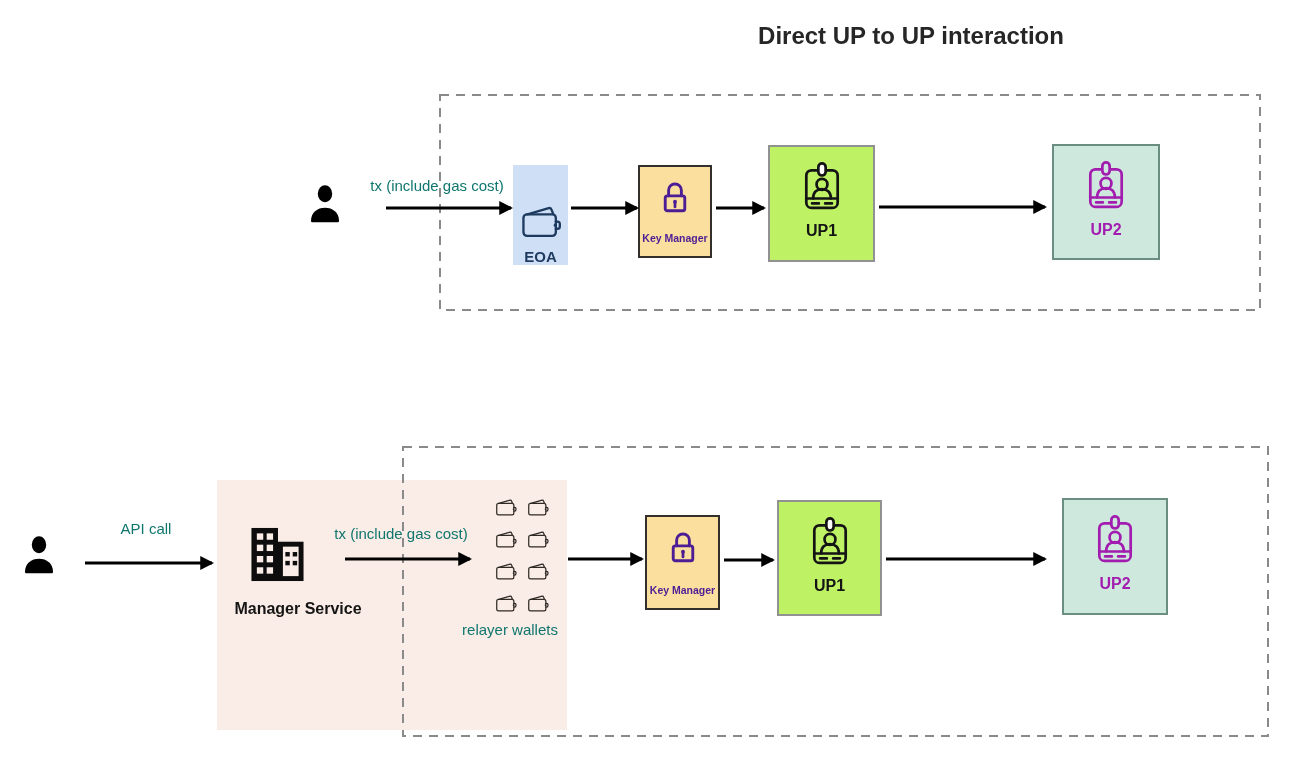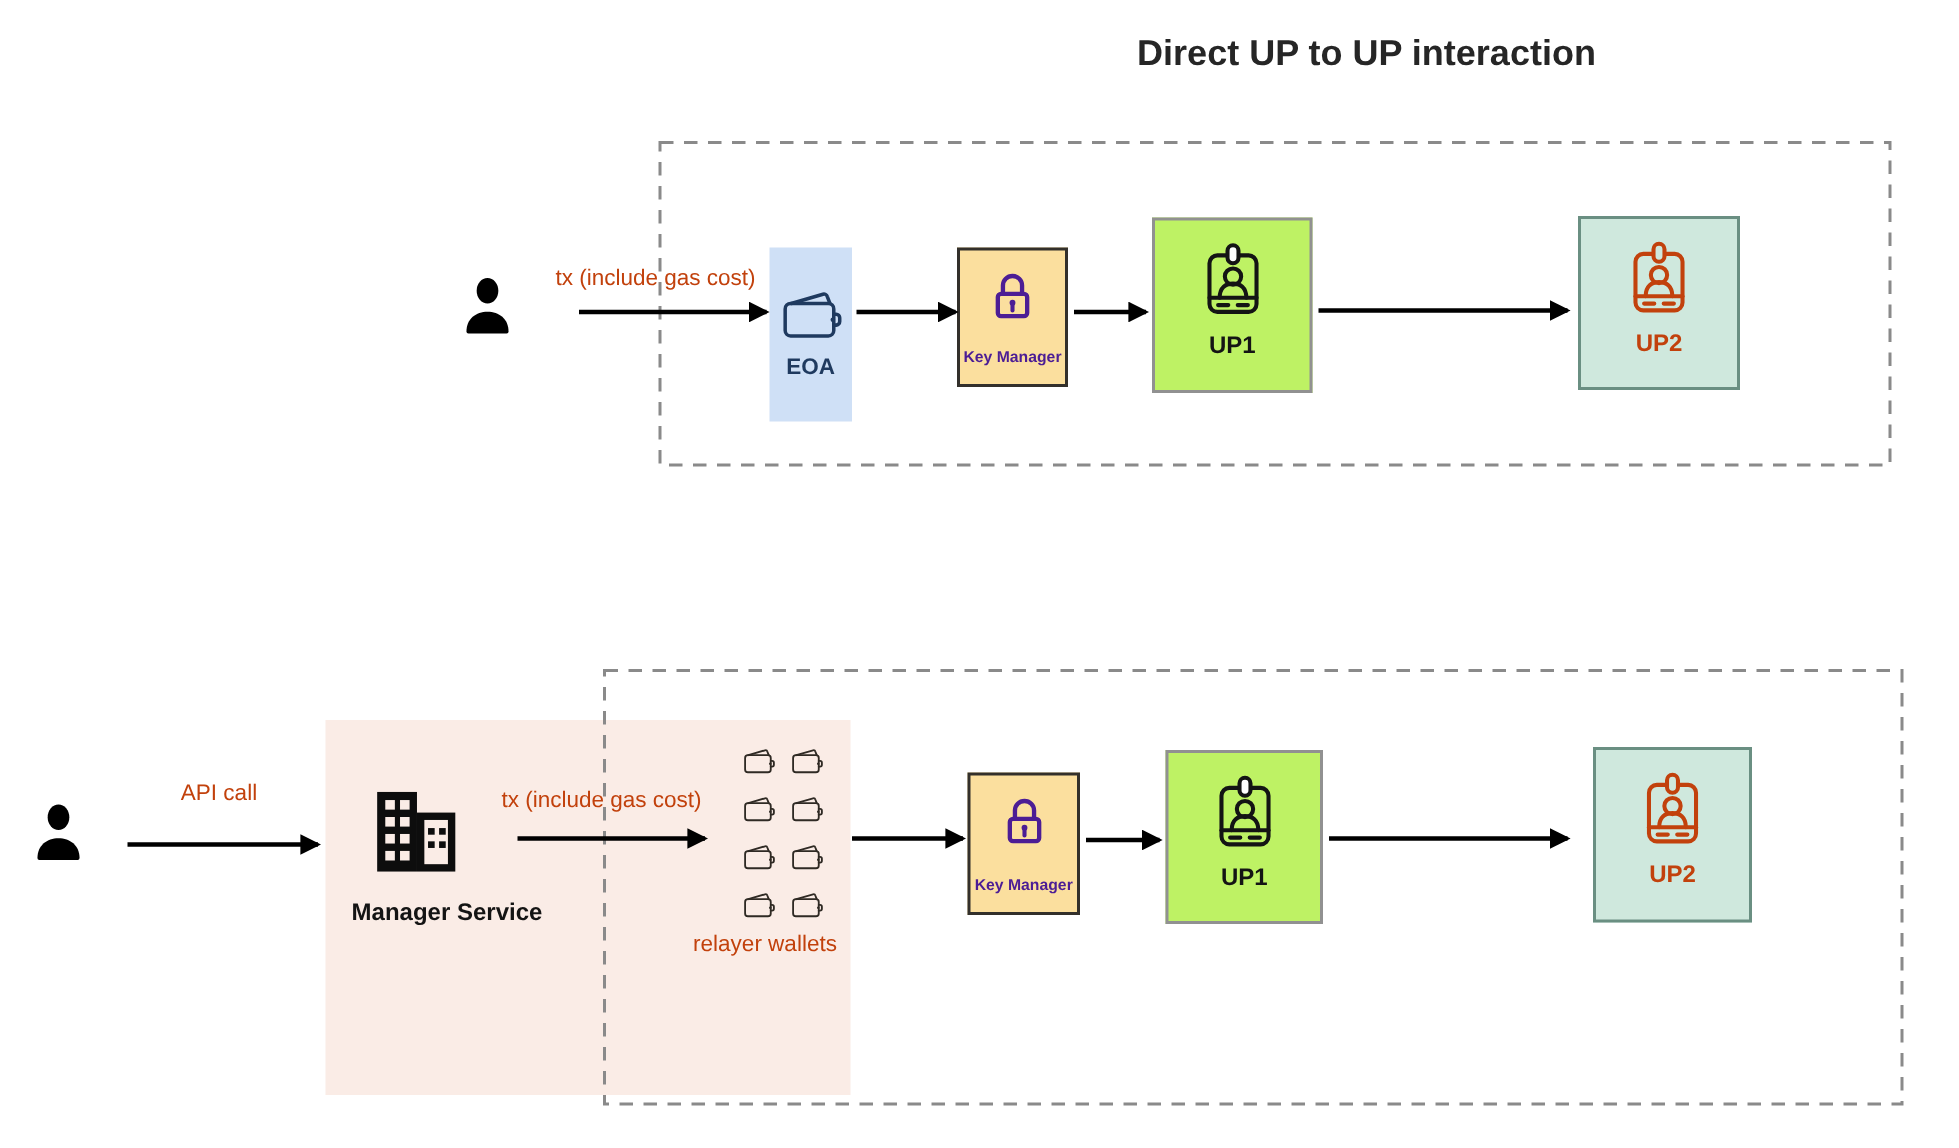--- a/index.html
+++ b/index.html
@@ -16,7 +16,7 @@
          color:#262626;white-space:nowrap;z-index:2;}
   .title-top{left:911px;top:22px;}
   .title-bottom{left:899px;top:392px;}
-  .lbl{position:absolute;transform:translateX(-50%);color:#c2410c;white-space:nowrap;z-index:2;}
+  .lbl{position:absolute;transform:translateX(-50%);color:#0f766e;white-space:nowrap;z-index:2;}
   .tx-top{left:437px;top:177px;font-size:15px;}
   .api{left:146px;top:520px;font-size:15px;}
   .tx-bottom{left:401px;top:525px;font-size:15px;}

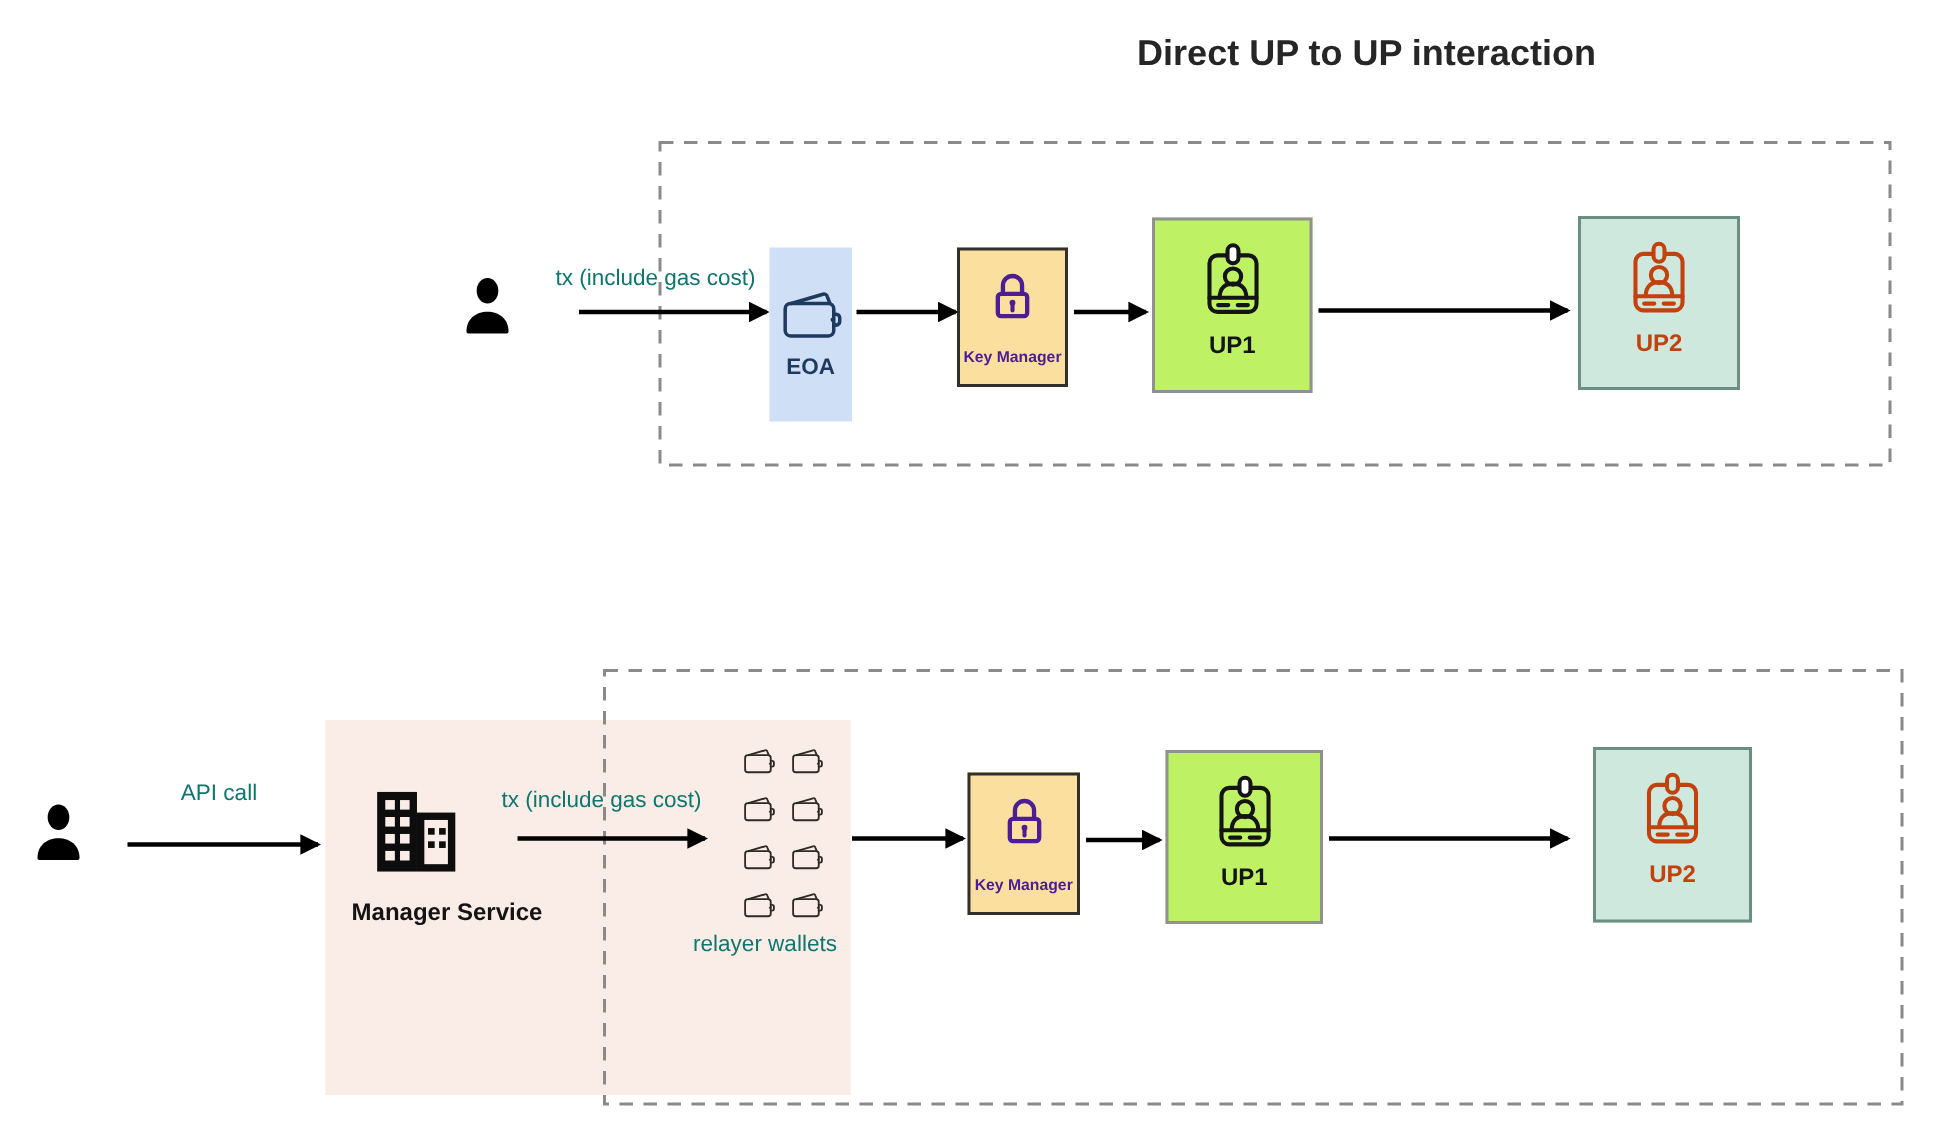--- a/index.html
+++ b/index.html
@@ -39,7 +39,7 @@
   .up .icon svg{width:46px;height:54px;display:block;margin-top:13px;}
   .up .node-label{font-weight:bold;font-size:16px;margin-top:8px;}
   .up1{background:#bef264;border-color:#919191;color:#141414;--badge-bg:#ffffff;}
-  .up2{background:#cfe8dd;border-color:#6a8f82;color:#c2410c;--badge-bg:#cfe8dd;}
+  .up2{background:#cfe8dd;border-color:#6a8f82;color:#a21caf;--badge-bg:#cfe8dd;}
   .up1-top{left:768px;top:145px;width:107px;height:117px;}
   .up2-top{left:1052px;top:144px;width:108px;height:116px;}
   .up1-bottom{left:777px;top:500px;width:105px;height:116px;}

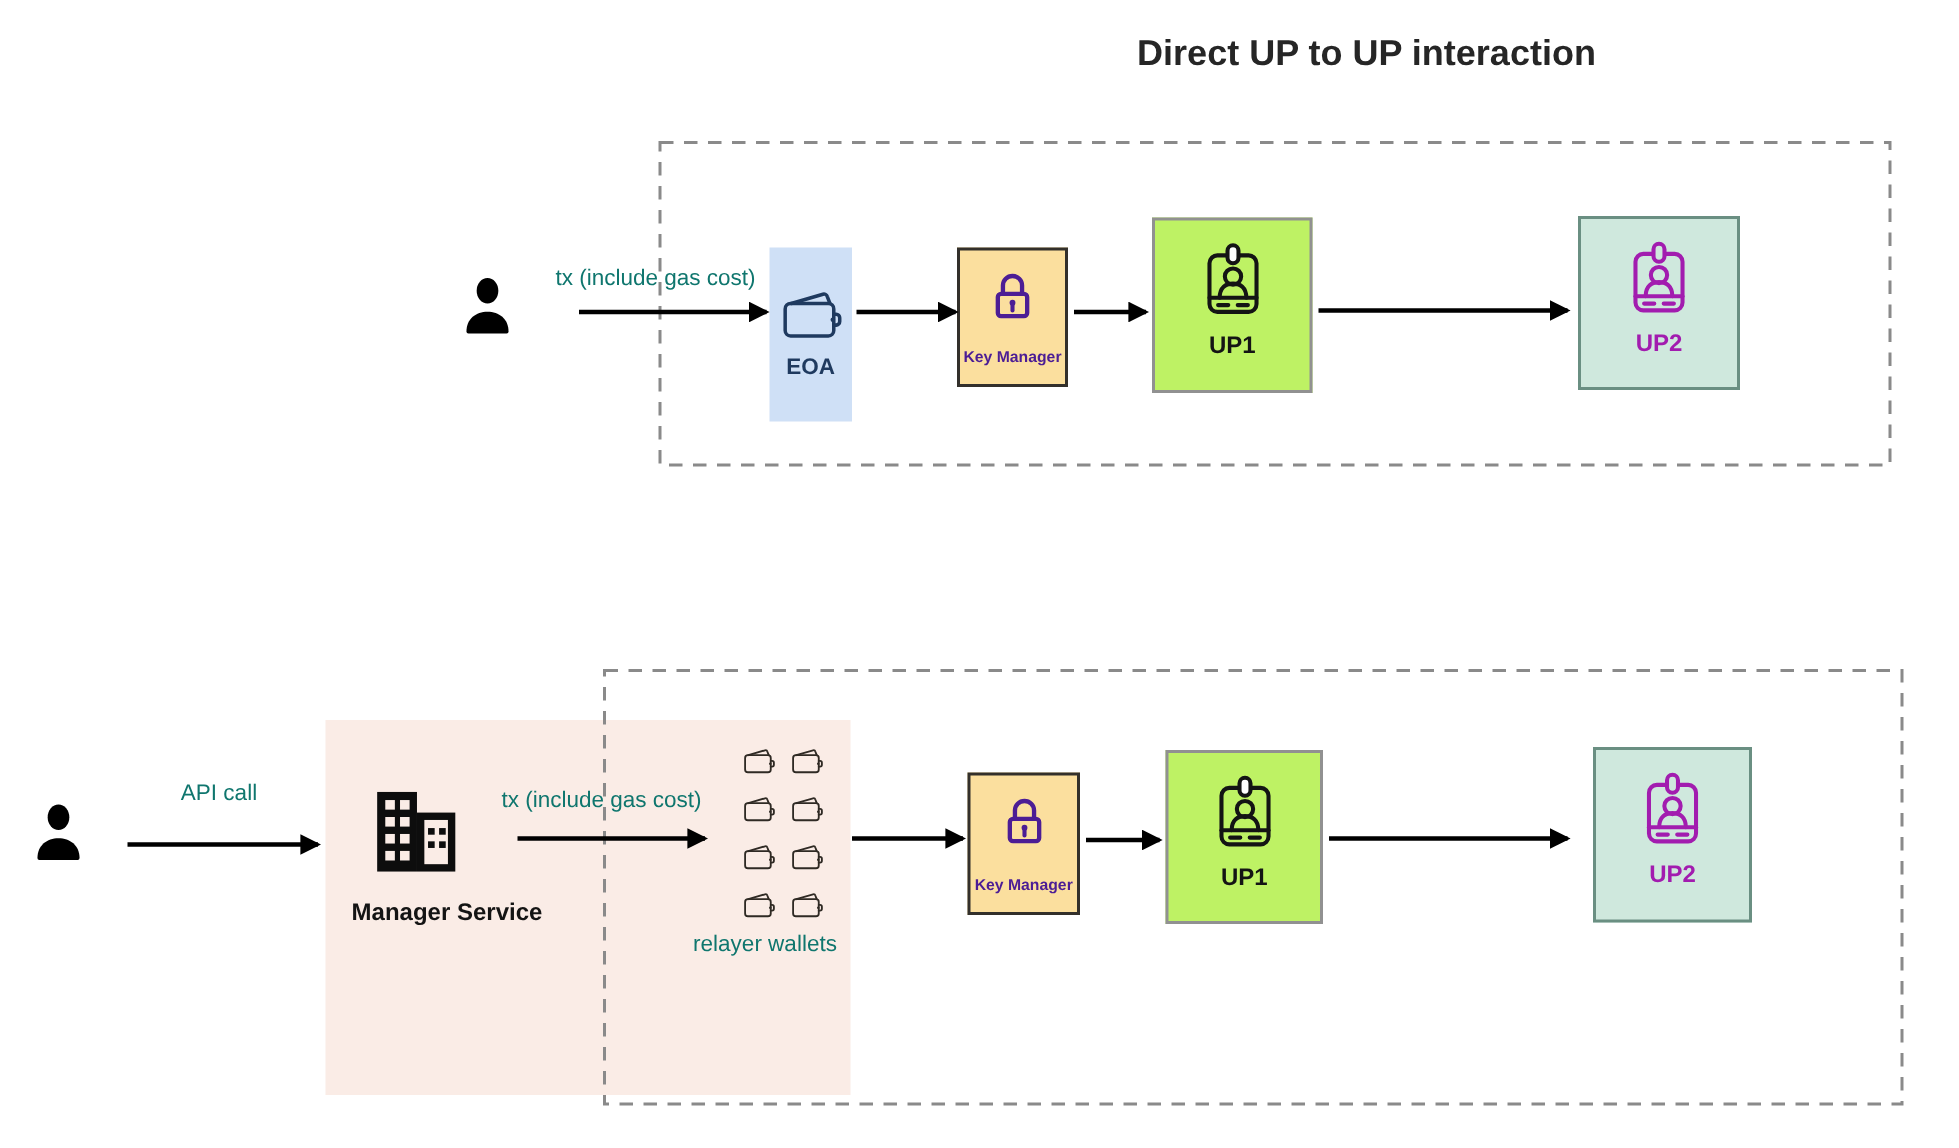--- a/index.html
+++ b/index.html
@@ -26,8 +26,8 @@
   .node{position:absolute;z-index:2;display:flex;flex-direction:column;align-items:center;
         box-sizing:border-box;}
   .node .node-label{line-height:1.1;}
-  .eoa{left:513px;top:165px;width:55px;height:116px;background:#cfe0f6;color:#1f3a5f;
-       justify-content:center;gap:9px;}
+  .eoa{left:513px;top:165px;width:55px;height:100px;background:#cfe0f6;color:#1f3a5f;
+       justify-content:flex-end;gap:9px;}
   .eoa .icon svg{width:42px;height:36px;display:block;}
   .eoa .node-label{font-weight:bold;font-size:15px;}
   .km{background:#fbdf9e;border:2px solid #33302b;color:#4c1d95;}

